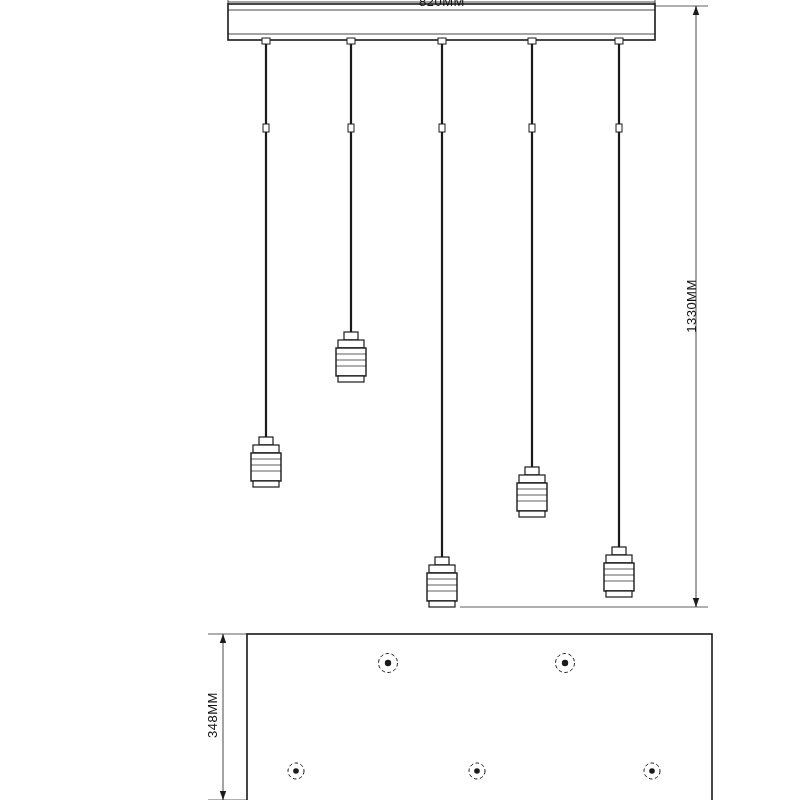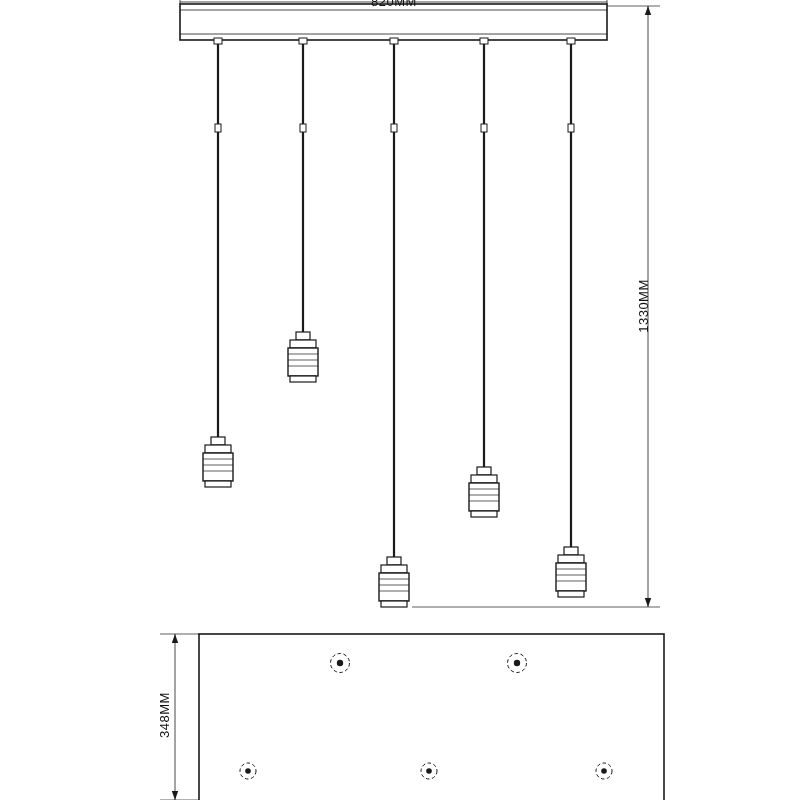--- a/index.html
+++ b/index.html
@@ -18,6 +18,7 @@
     position: relative;
     width: 741px;
     height: 800px;
+    margin-left: 48px;
   }
   svg {
     display: block;

